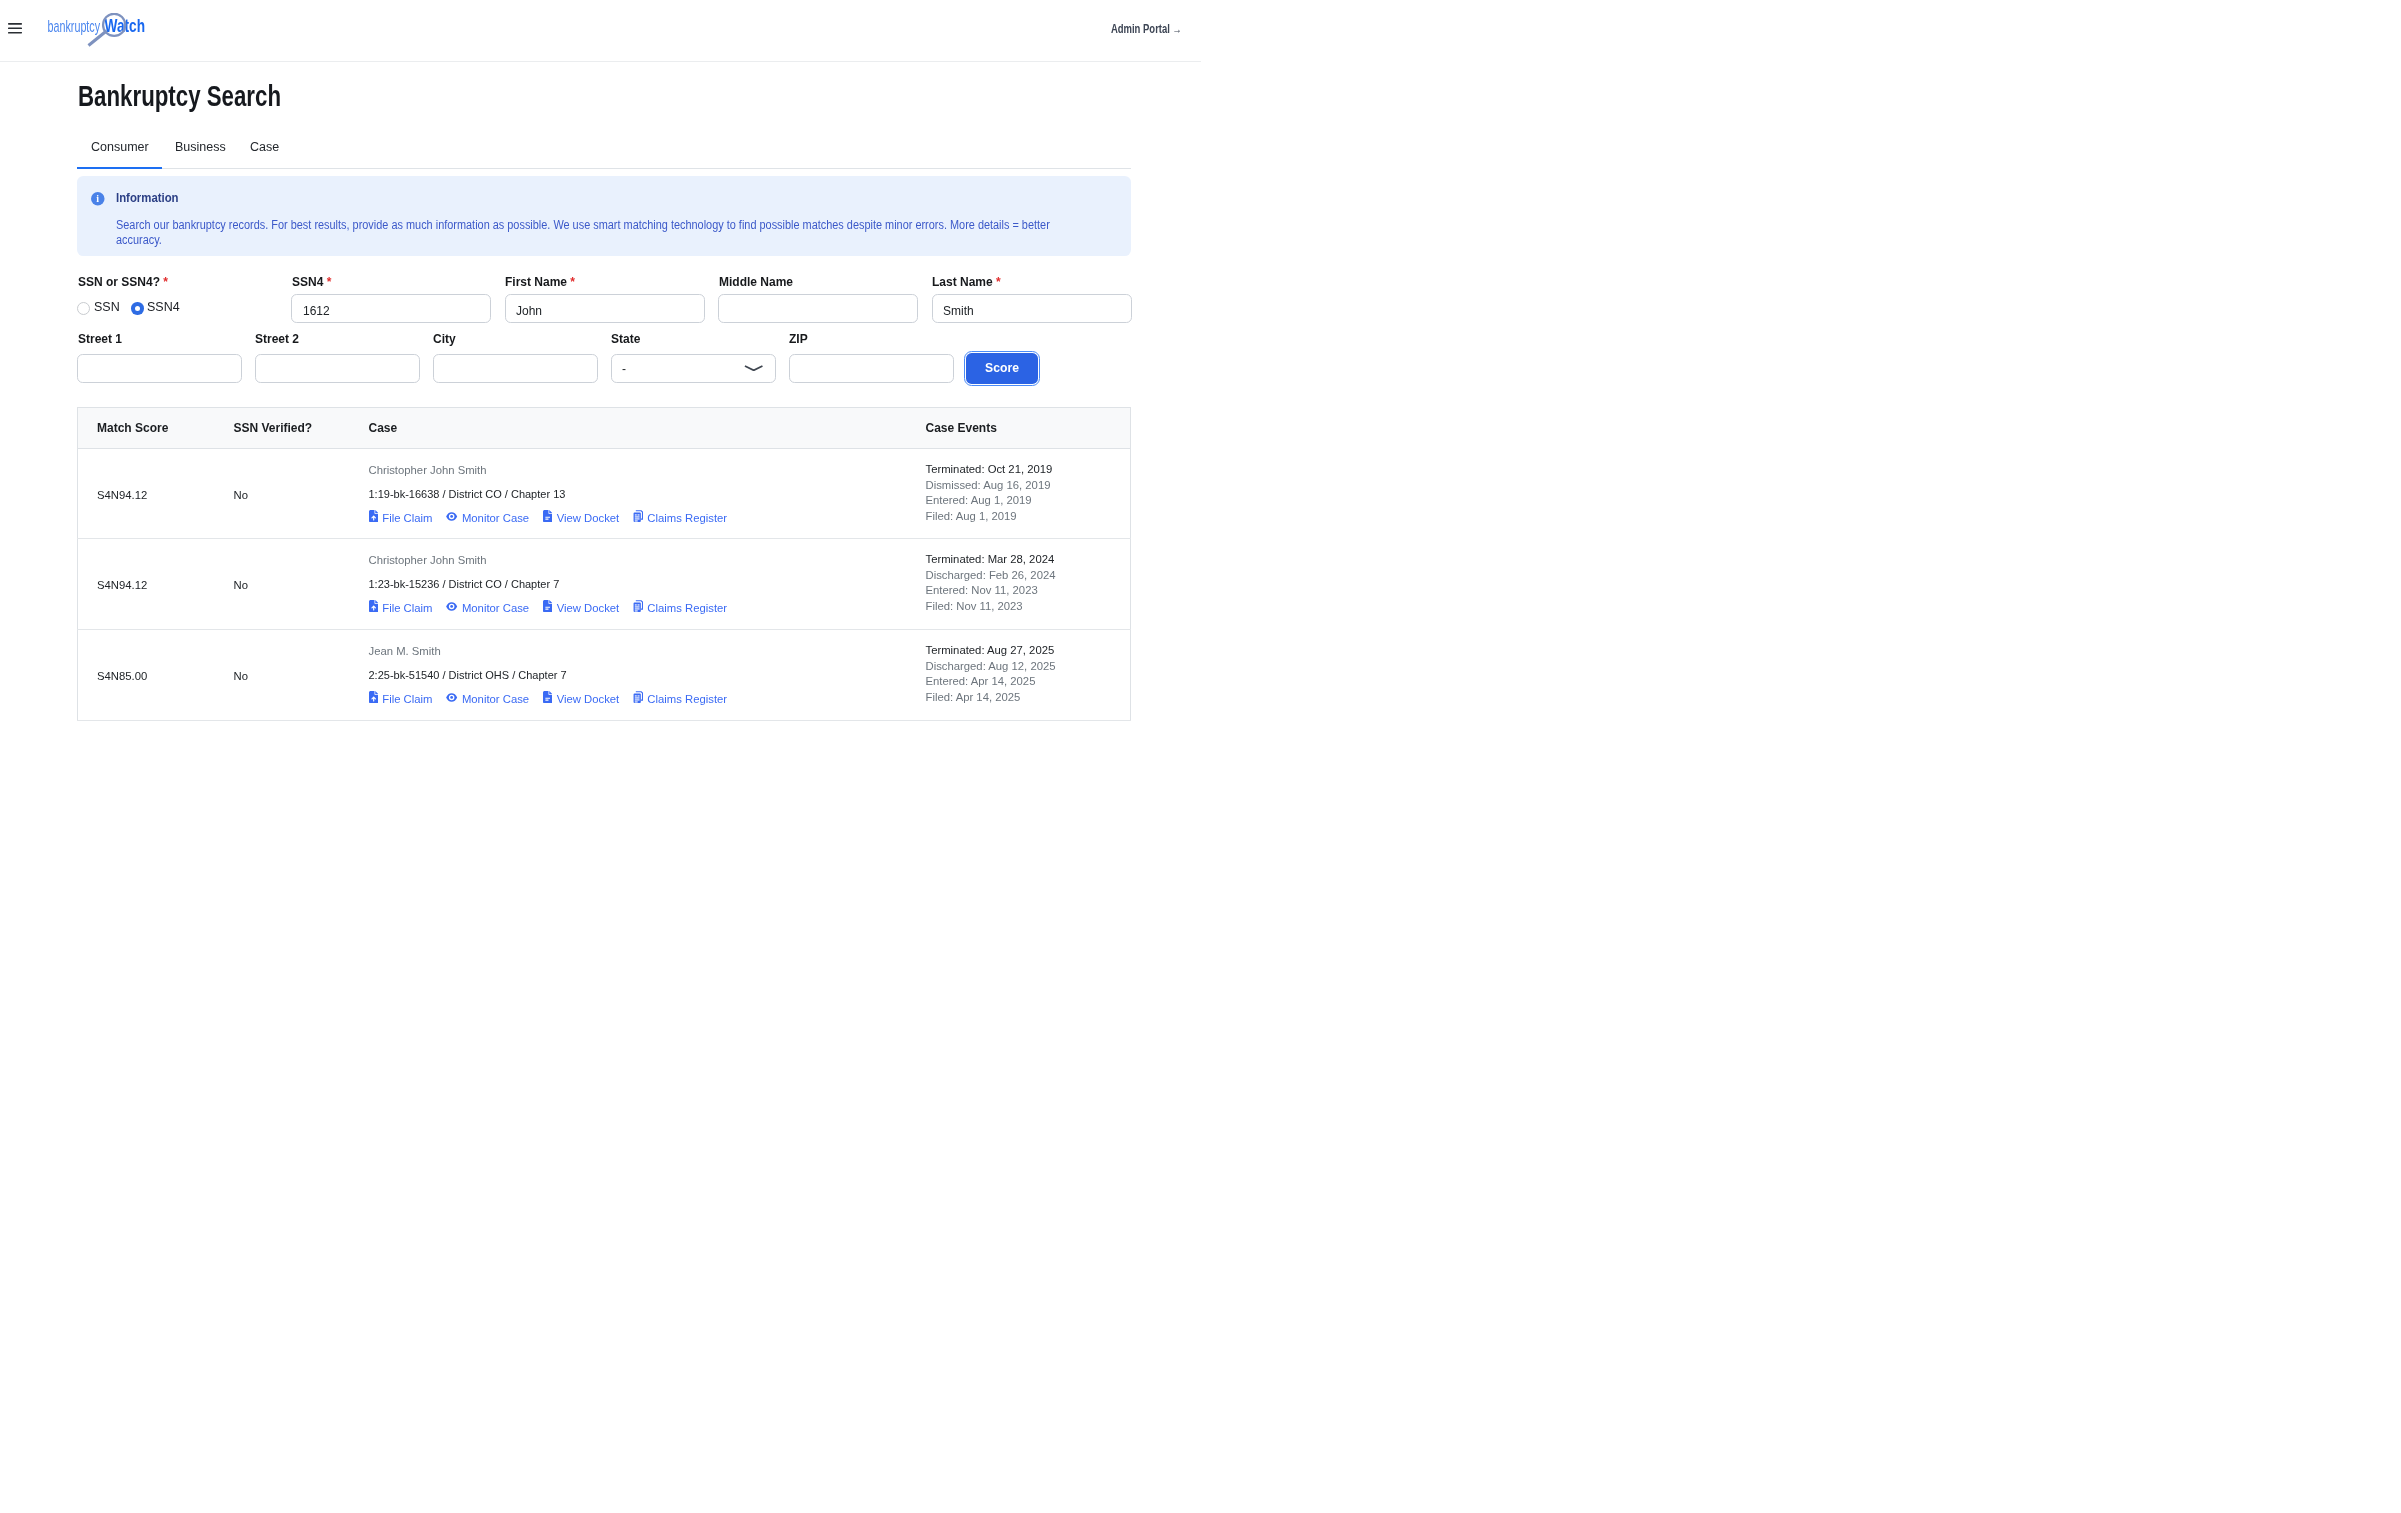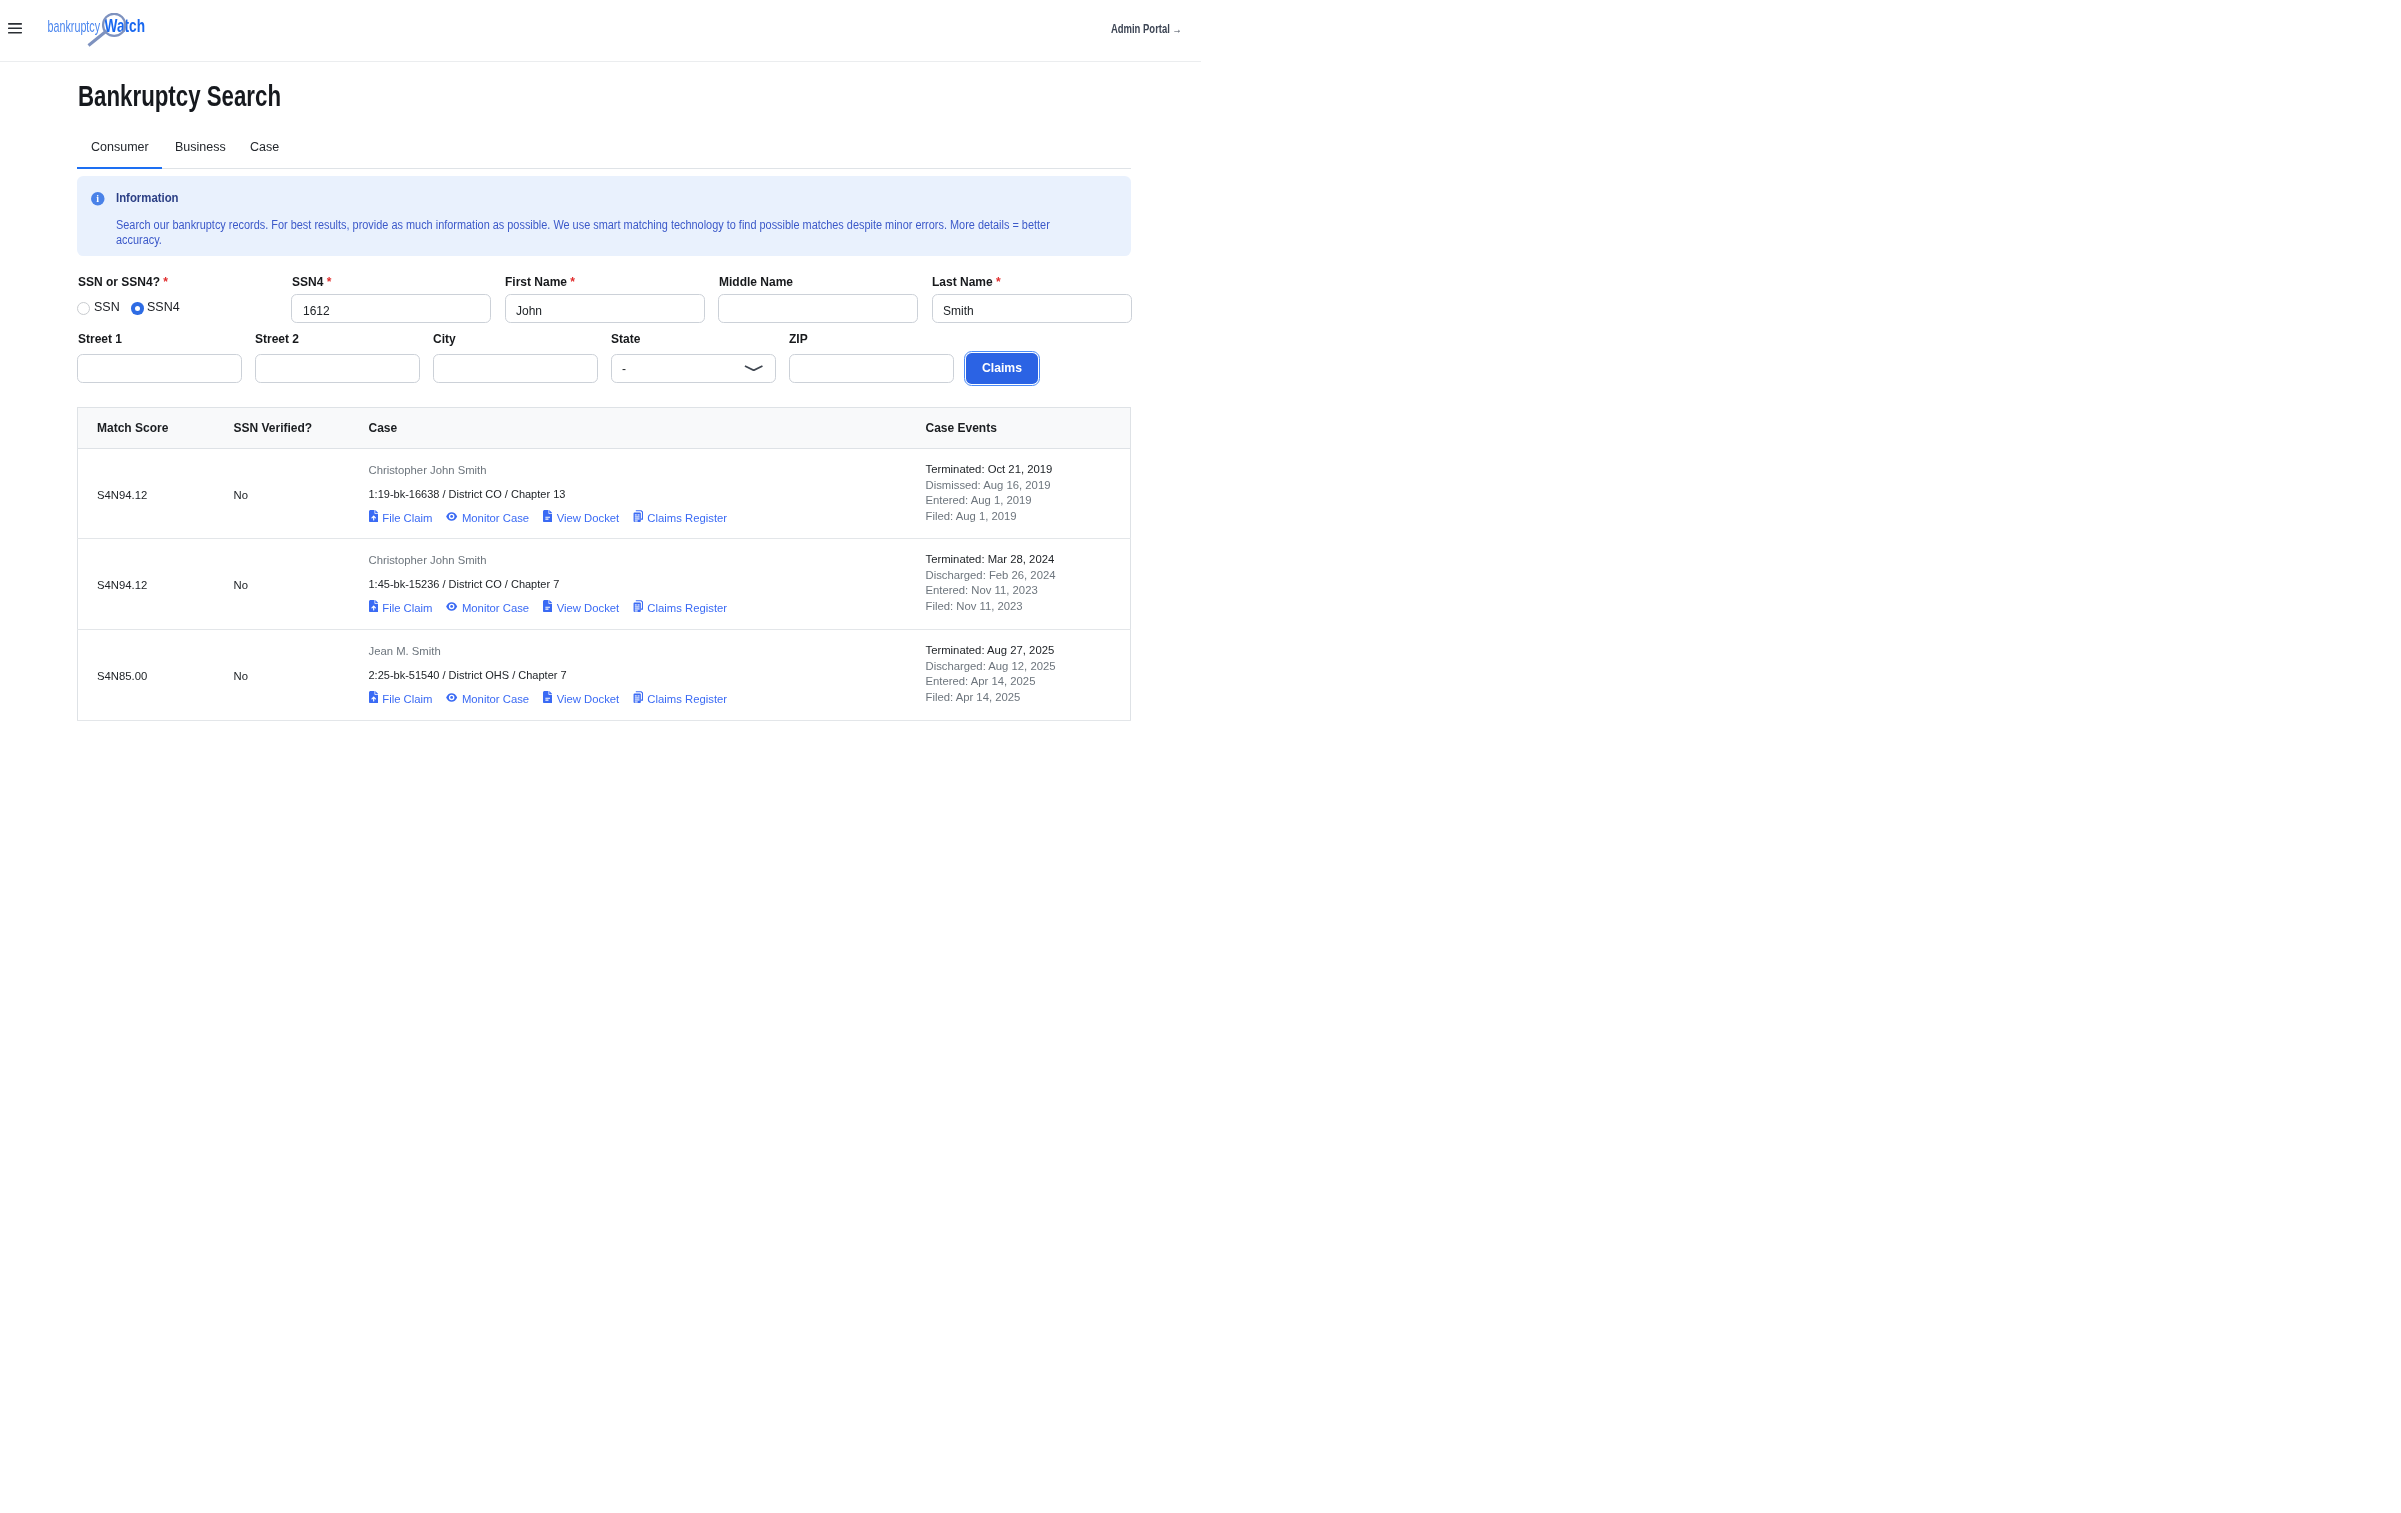--- a/index.html
+++ b/index.html
@@ -117,7 +117,7 @@
     <polyline points="1.5,1.5 15.5,8.5 29.5,1.5" fill="none" stroke="#3f4650" stroke-width="2.8"></polyline>
   </svg>
   <div class="input" style="left:789px;top:354px;width:165px;height:29px"></div>
-  <div class="btn"><span>Claims</span></div>
+  <div class="btn"><span>Score</span></div>
 
   <table class="tbl">
     <colgroup>

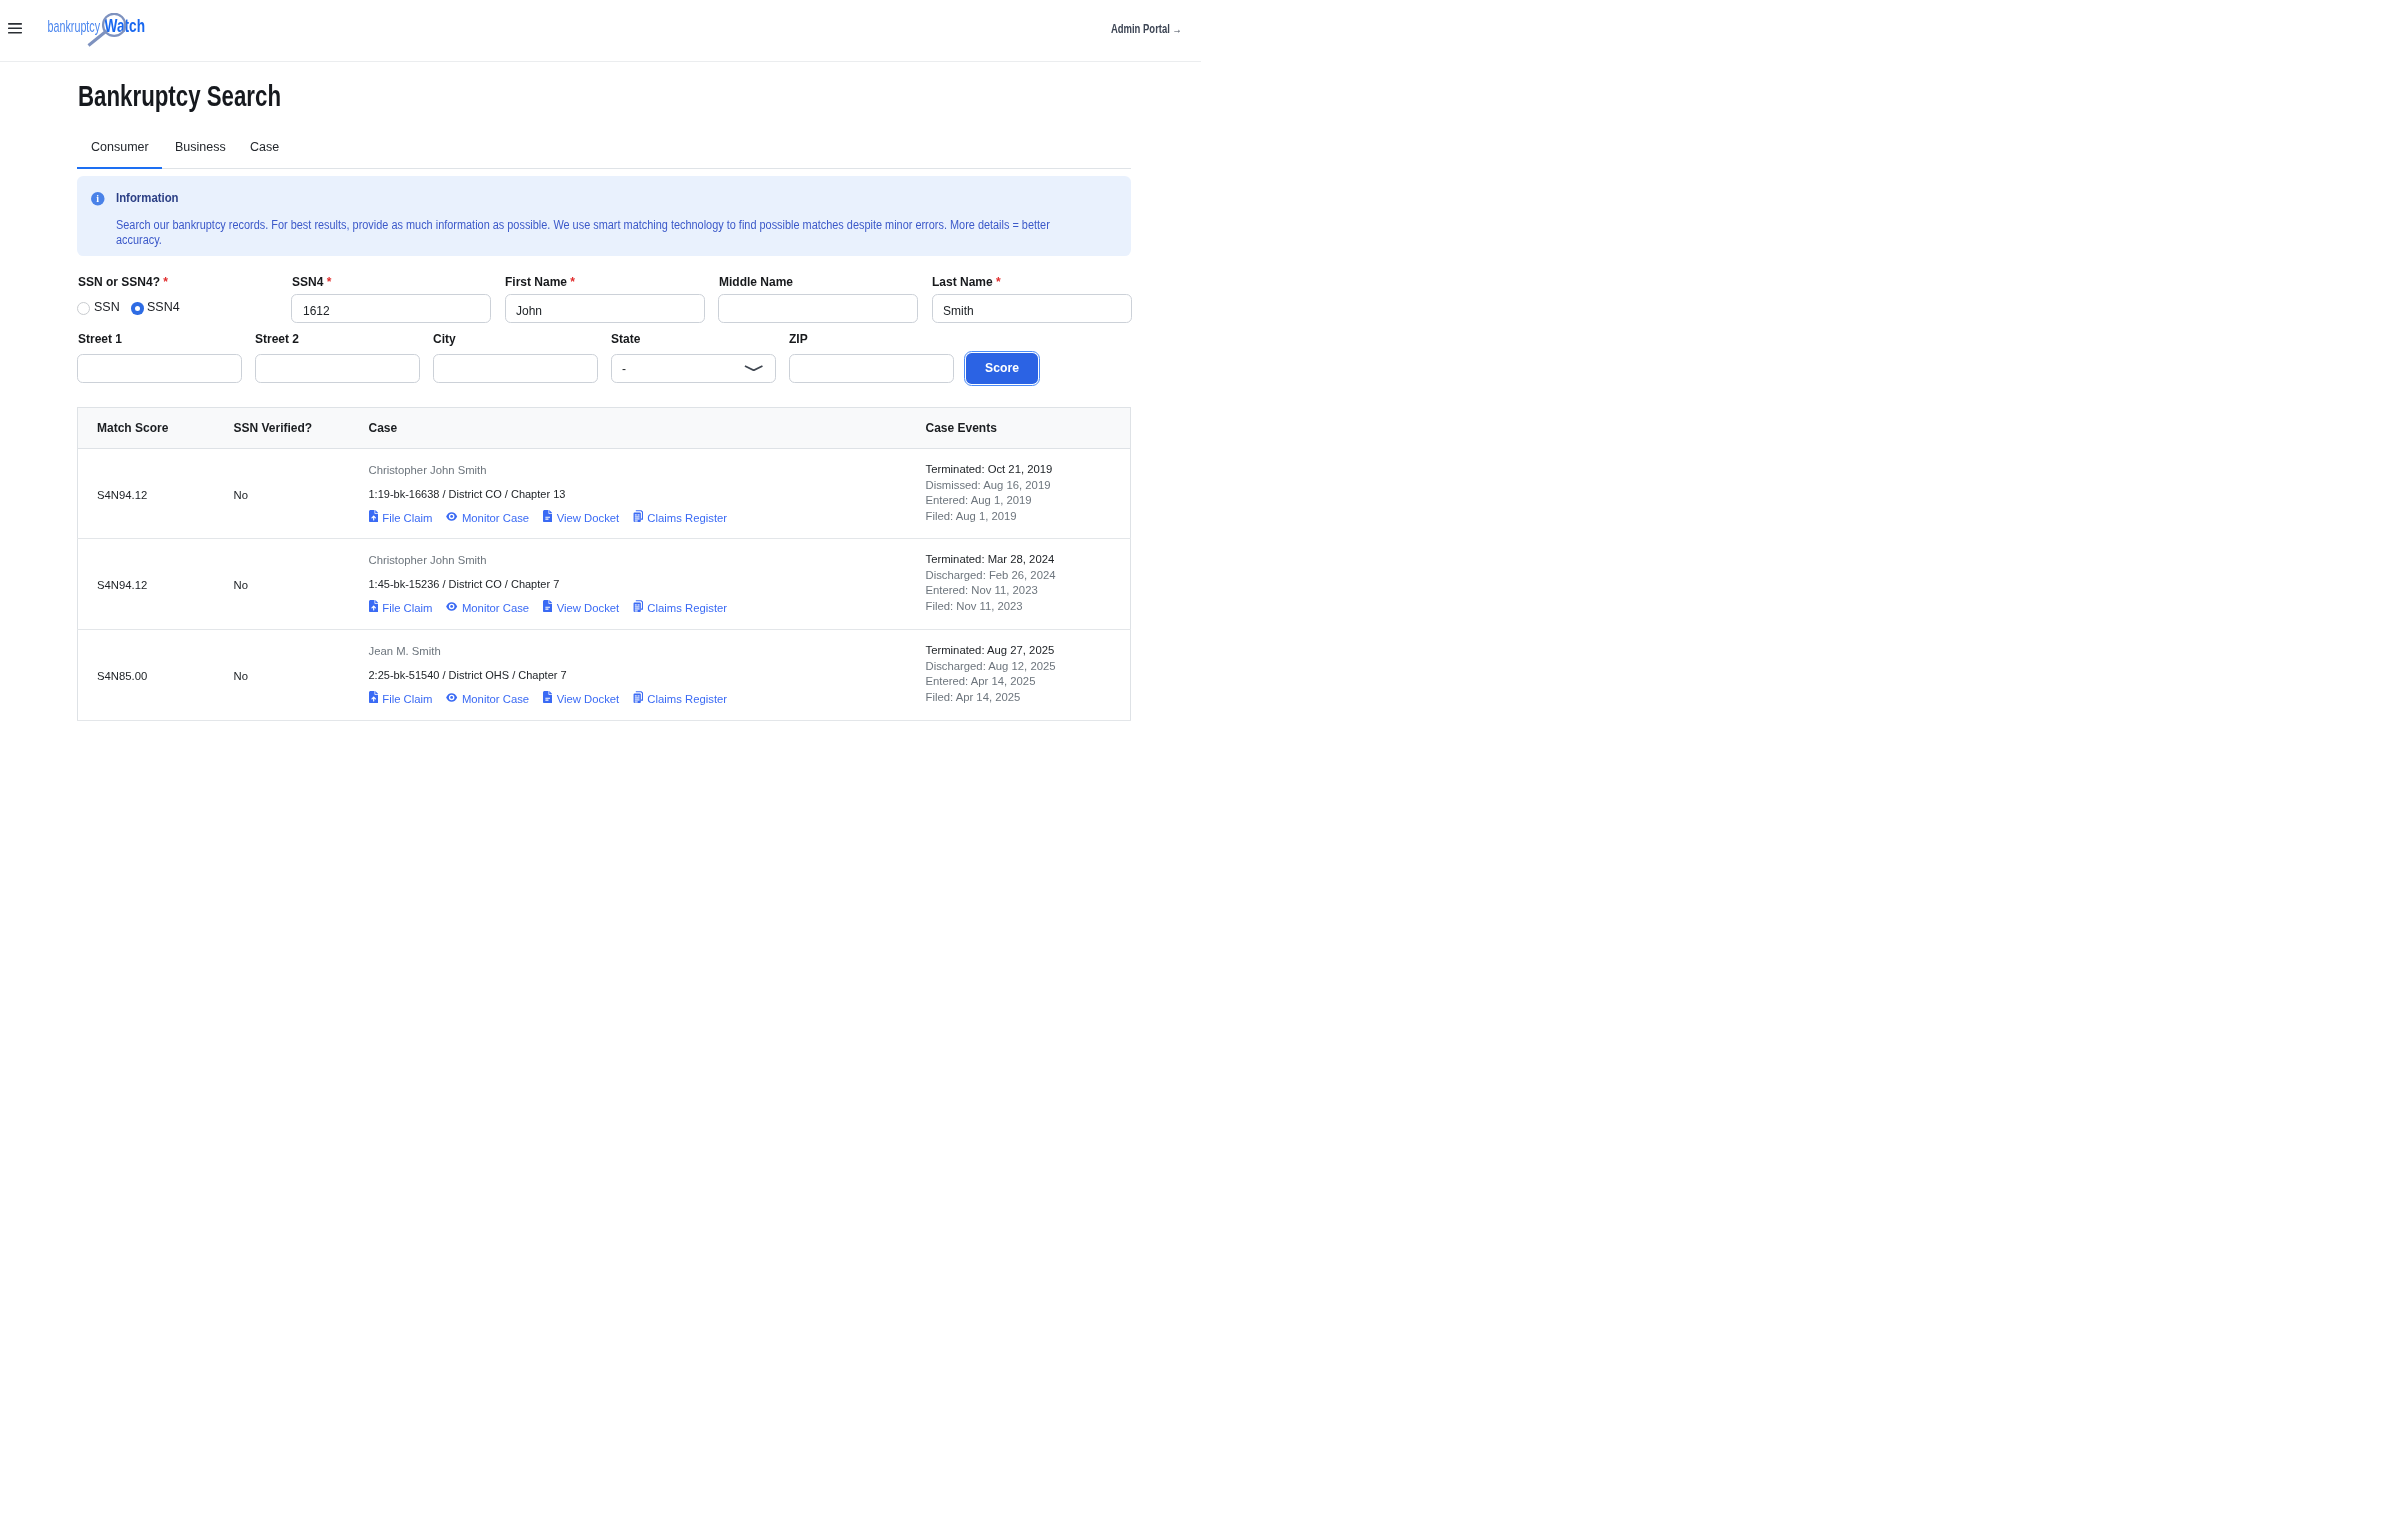--- a/index.html
+++ b/index.html
@@ -171,7 +171,7 @@
       <td><span class="cell12">No</span></td>
       <td class="td3">
         <div class="name">Christopher John Smith</div>
-        <div class="case2" style="margin-top:11.3px">1:45-bk-15236 / District CO / Chapter 7</div>
+        <div class="case2" style="margin-top:11.3px">1:23-bk-15236 / District CO / Chapter 7</div>
         <div class="links" style="margin-top:9.3px">
           <span class="lk"><svg width="9.4" height="12.5" viewBox="0 0 384 512" fill="#3a6af4">
                   <path d="M64 0C28.7 0 0 28.7 0 64V448c0 35.3 28.7 64 64 64H320c35.3 0 64-28.7 64-64V160H256c-17.7 0-32-14.3-32-32V0H64zM256 0V128H384L256 0zM216 408c0 13.3-10.7 24-24 24s-24-10.7-24-24V305.9l-31 31c-9.4 9.4-24.6 9.4-33.9 0s-9.4-24.6 0-33.9l72-72c9.4-9.4 24.6-9.4 33.9 0l72 72c9.4 9.4 9.4 24.6 0 33.9s-24.6 9.4-33.9 0l-31-31V408z"></path>

